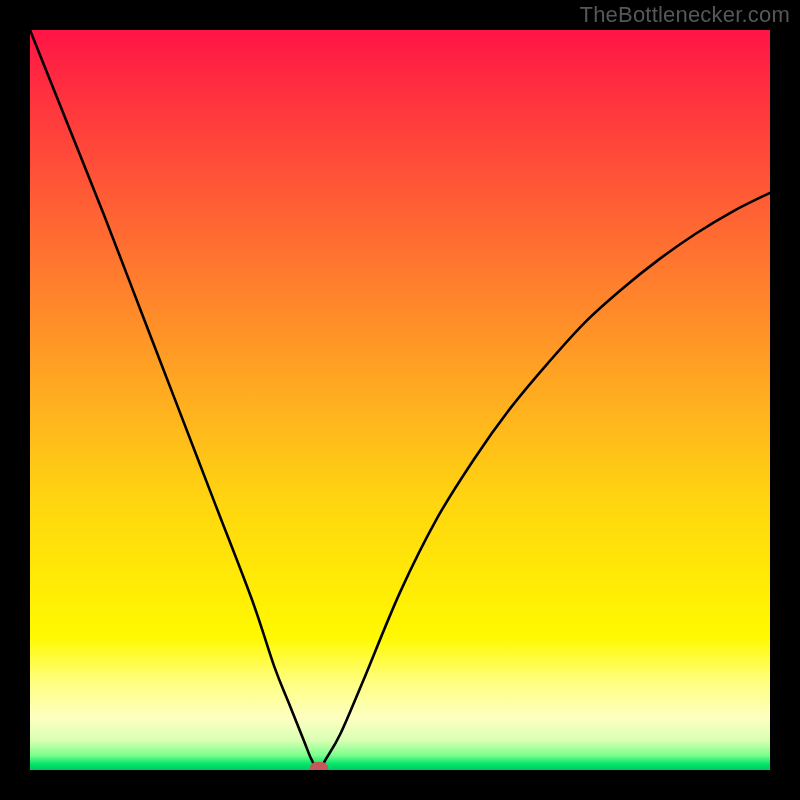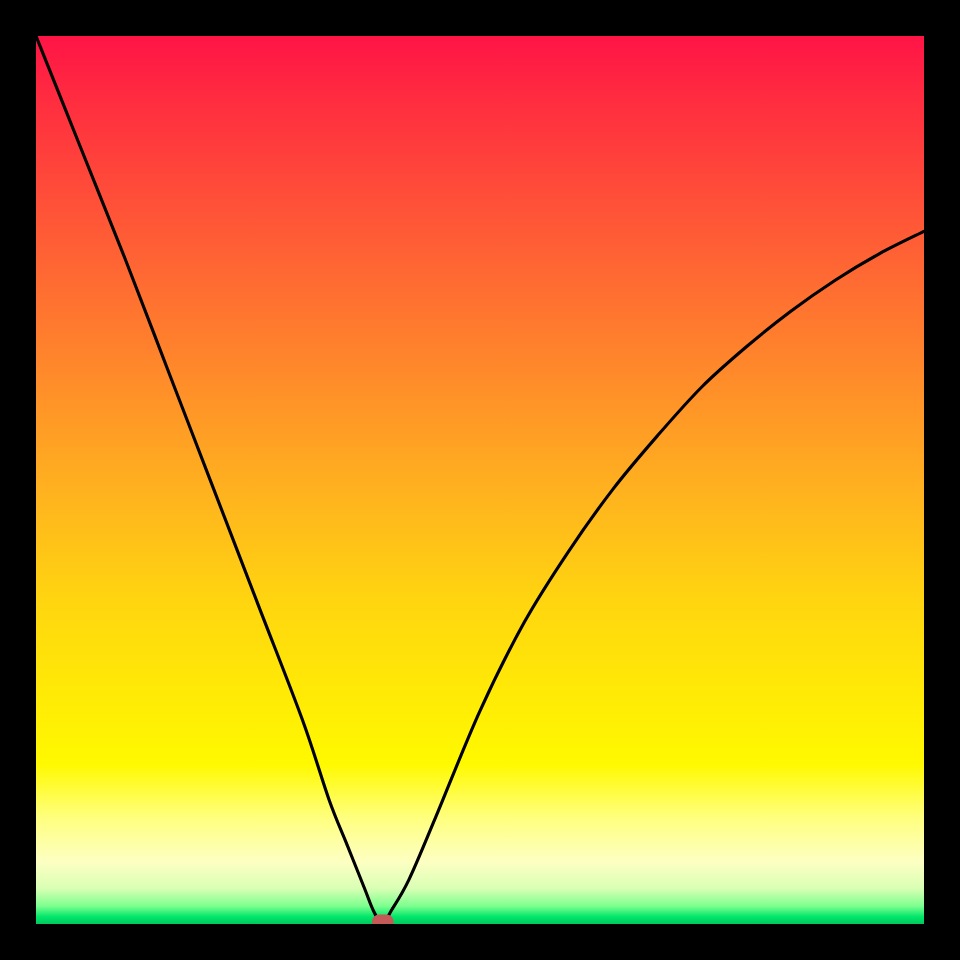--- a/index.html
+++ b/index.html
@@ -72,6 +72,7 @@
 <body>
 
 <div class="frame">
+  <div class="attribution">TheBottlenecker.com</div>
 
   <div class="plot-area">
     <div class="gradient"></div>

